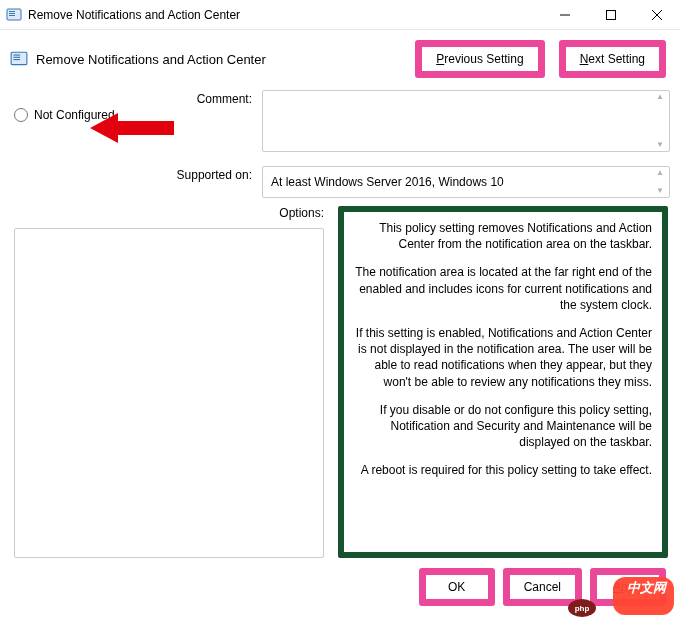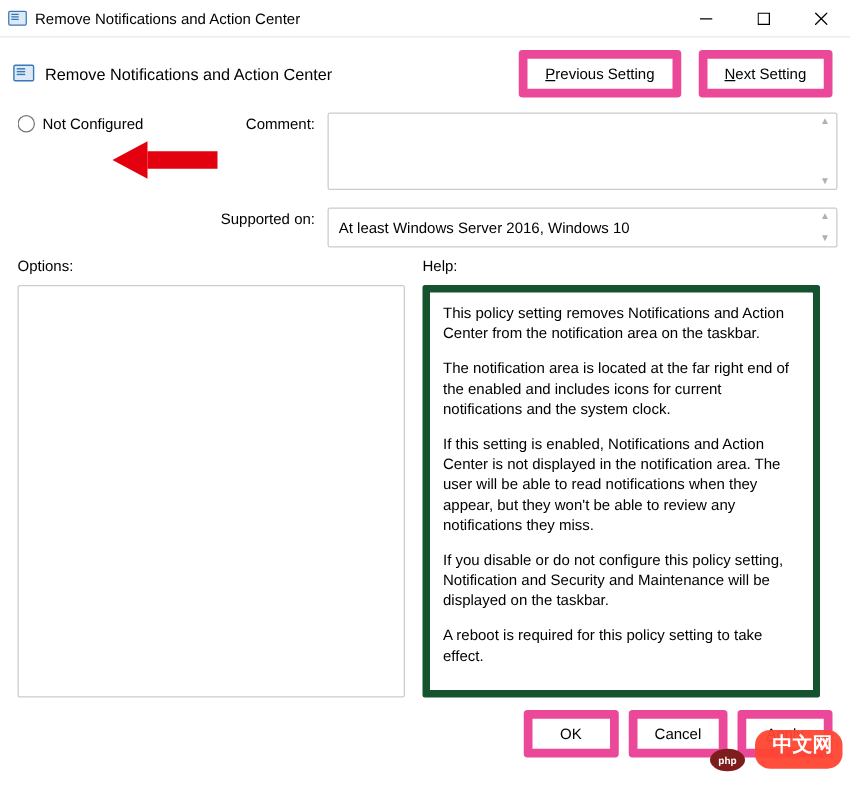--- a/index.html
+++ b/index.html
@@ -49,7 +49,7 @@
     row-gap: 14px;
     align-items: start;
   }
-  .radios { display:flex; flex-direction:column; gap: 14px; padding-top: 2px;}
+  .radios { display:flex; flex-direction:column; gap: 14px; padding-top: 2px; margin-top: 16px;}
   .radio { display:flex; align-items:center; gap:6px; }
   .radio input { accent-color: #0067c0; width:14px; height:14px; margin:0;}
   .radio.enabled label { font-weight: normal; }

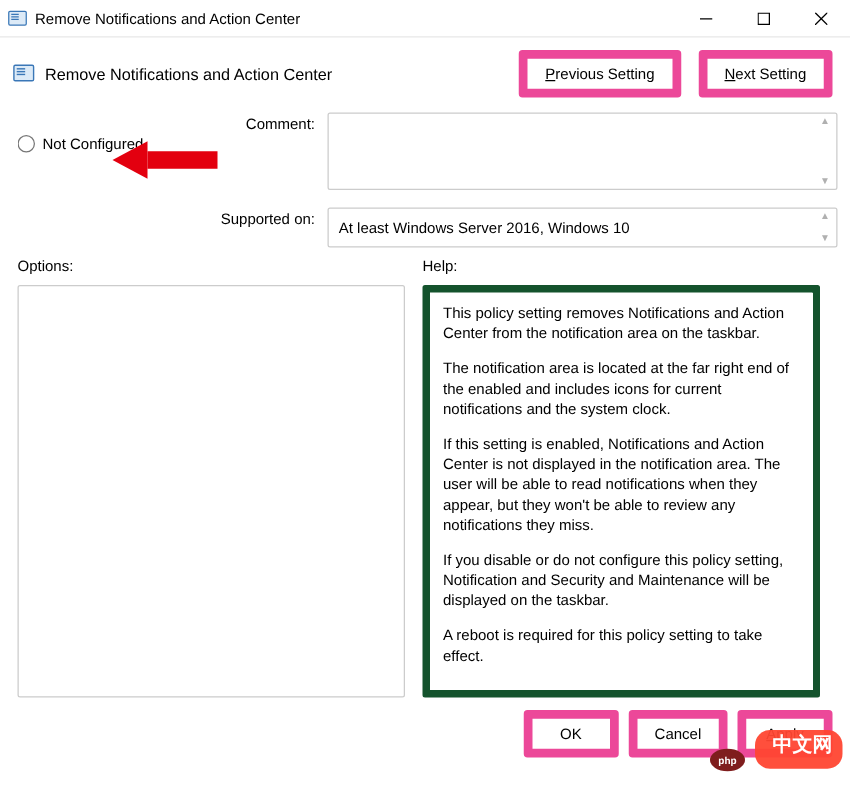--- a/index.html
+++ b/index.html
@@ -73,9 +73,10 @@
   }
   .lower {
     display:flex;
-    padding: 8px 24px 0 14px;
+    padding: 8px 12px 0 14px;
     gap: 14px;
     height: 360px;
+    text-align: right;
   }
   .col { display:flex; flex-direction:column; flex:1; }
   .col.left { flex: 0 0 310px; }

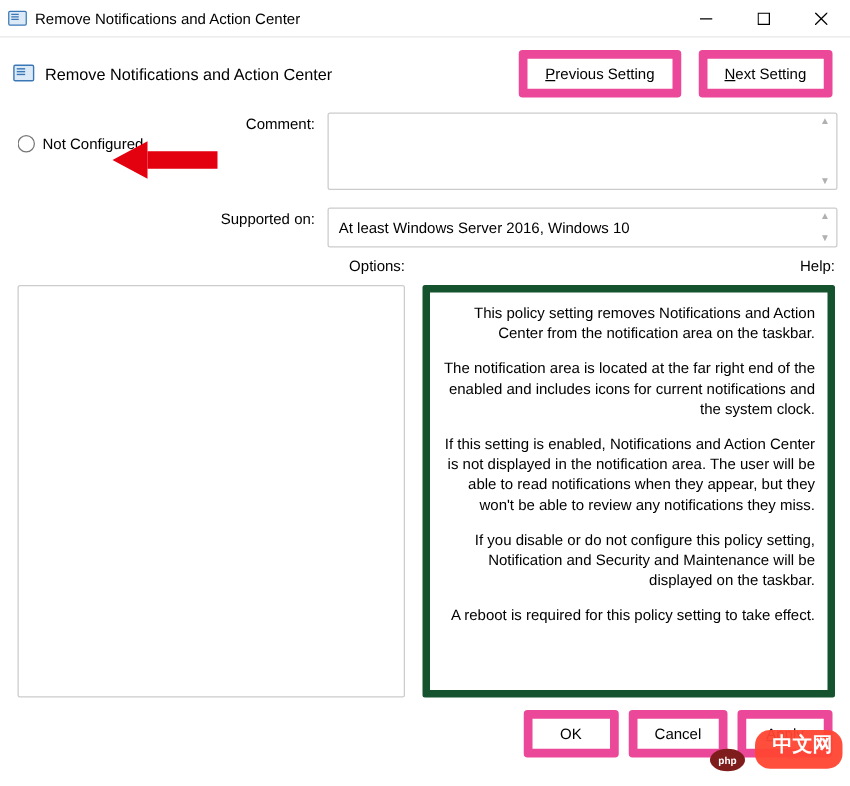--- a/index.html
+++ b/index.html
@@ -221,7 +221,6 @@
     <div class="big-box"></div>
   </div>
   <div class="col">
-    <div class="col-label">Help:</div>
     <div class="help-box">
       <p>This policy setting removes Notifications and Action Center from the notification area on the taskbar.</p>
       <p>The notification area is located at the far right end of the enabled and includes icons for current notifications and the system clock.</p>

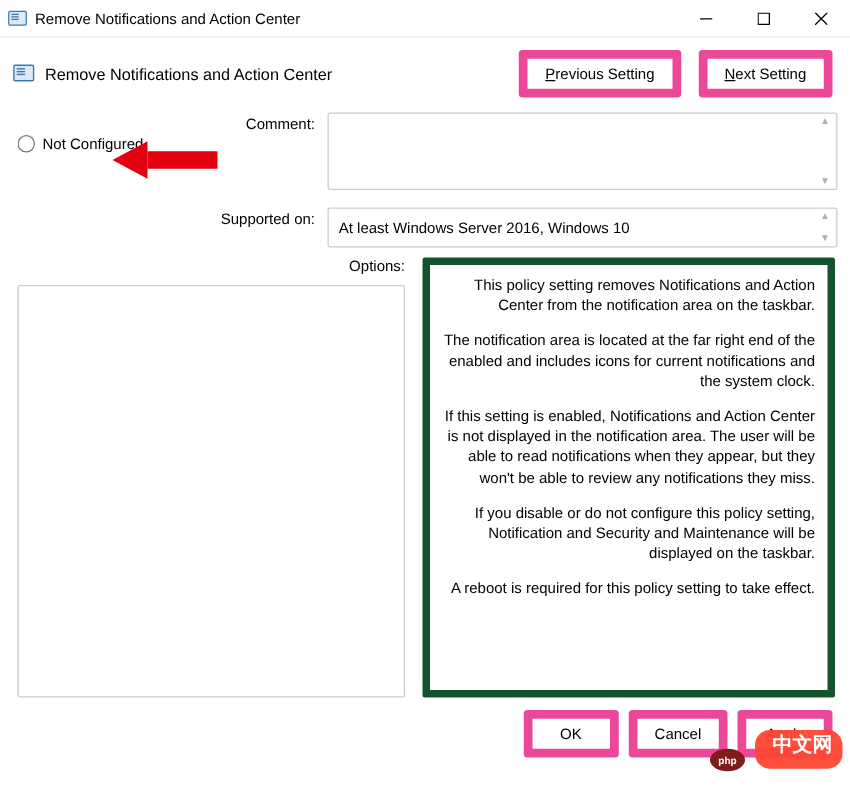--- a/index.html
+++ b/index.html
@@ -122,10 +122,11 @@
     position:absolute; right:6px; bottom:14px;
     display:flex; align-items:center; gap:4px;
     background: rgba(255,70,50,0.95);
-    color:#fff; font-size:16px;
-    padding:2px 8px 8px 14px; border-radius: 12px;
+    color:#fff; font-size:13px;
+    padding:2px 8px 18px 14px; border-radius: 12px;
     font-weight:bold;
     z-index:5;
+    font-style:italic;
   }
   .php-logo {
     position:absolute; right: 84px; bottom: 12px;

